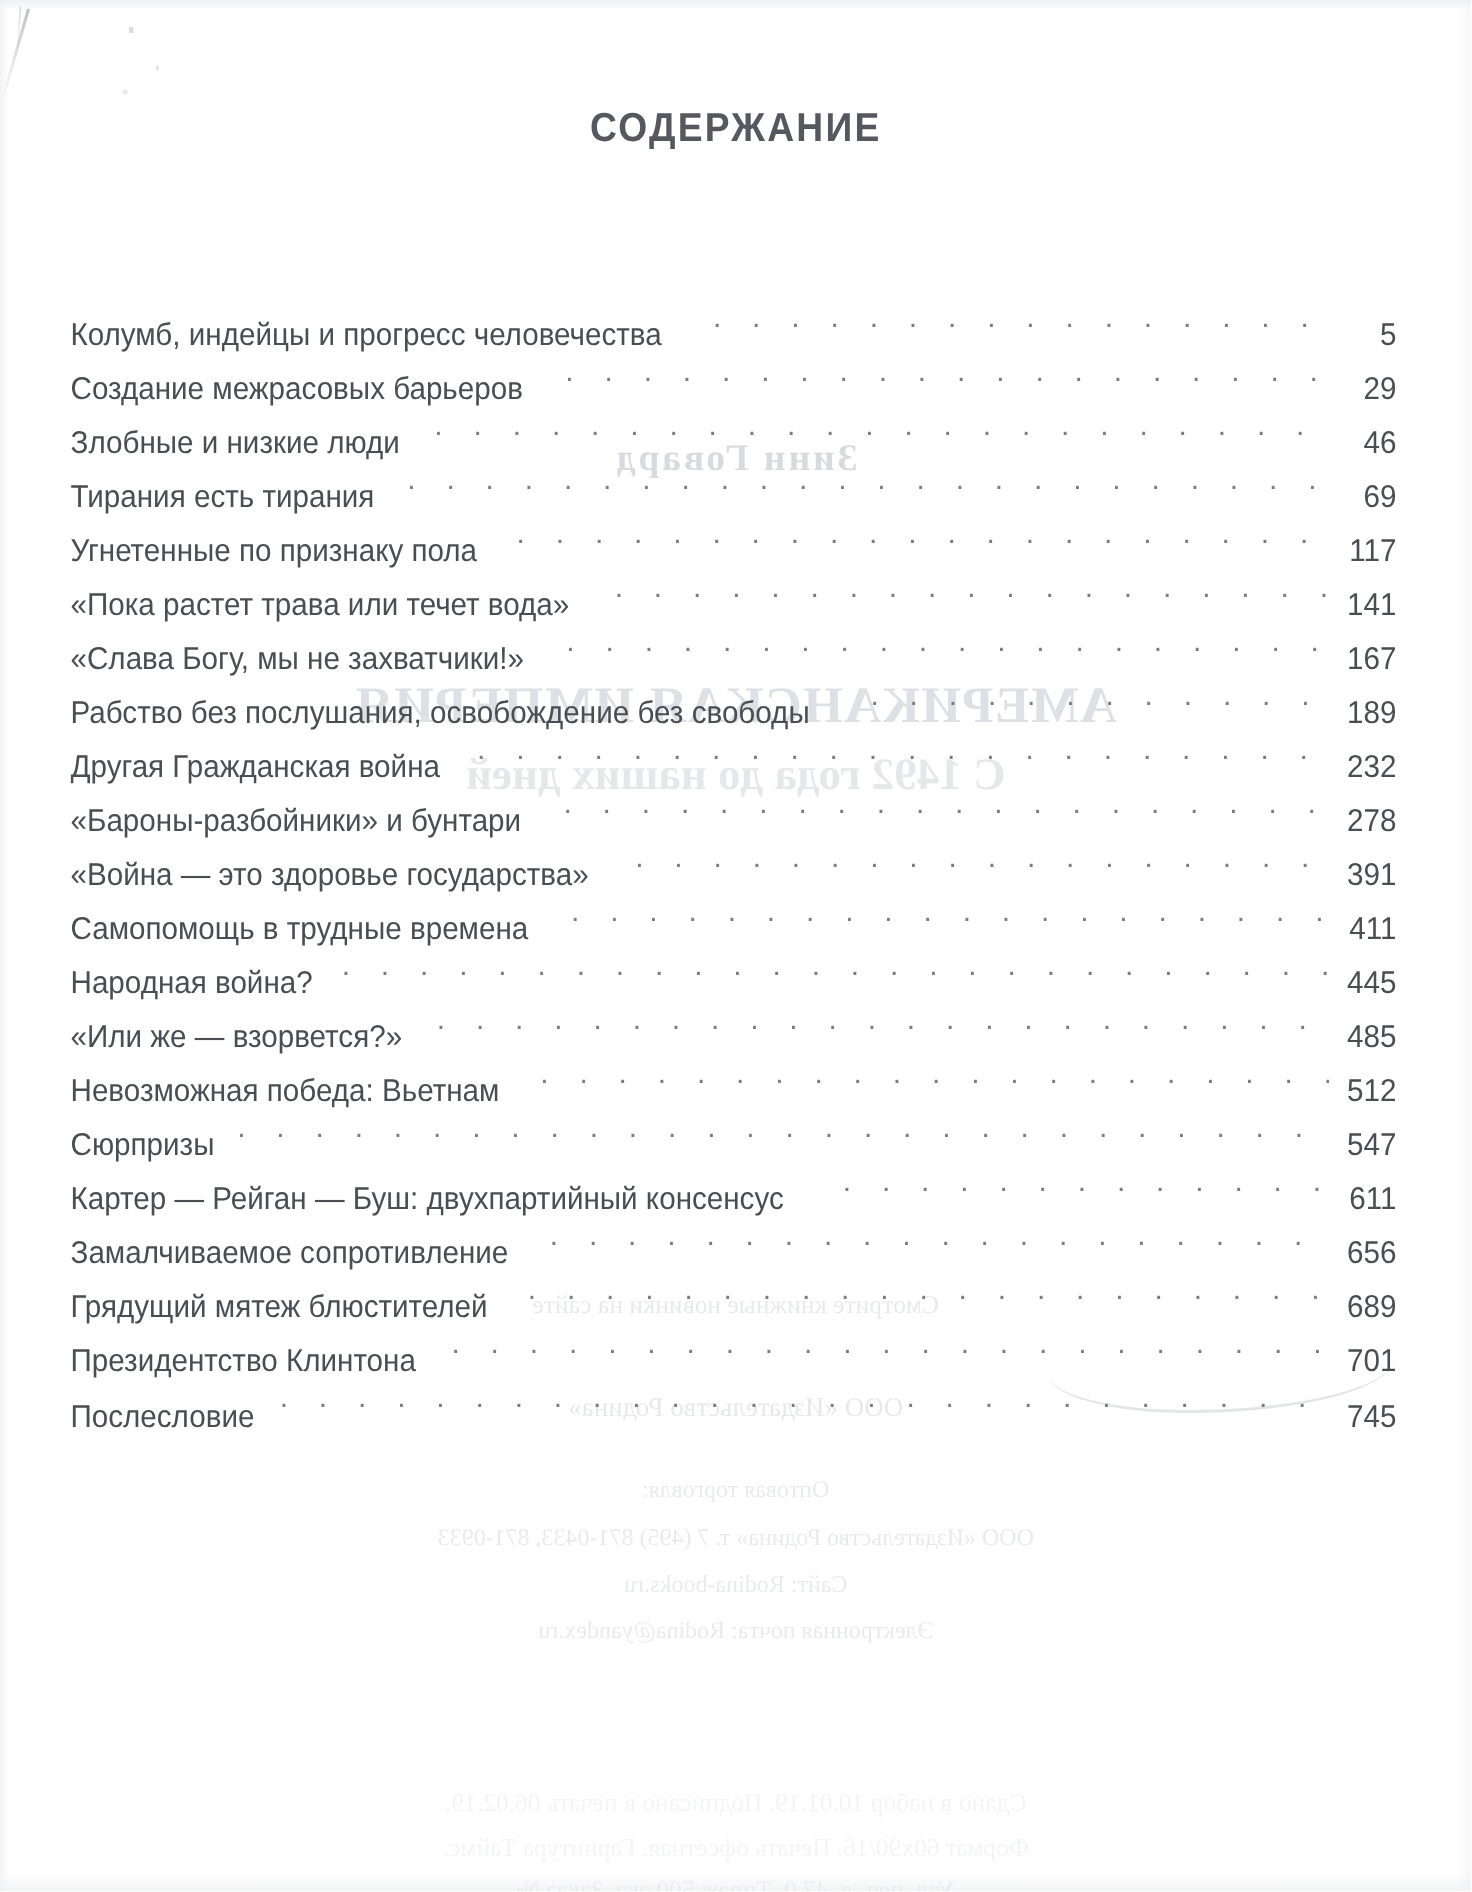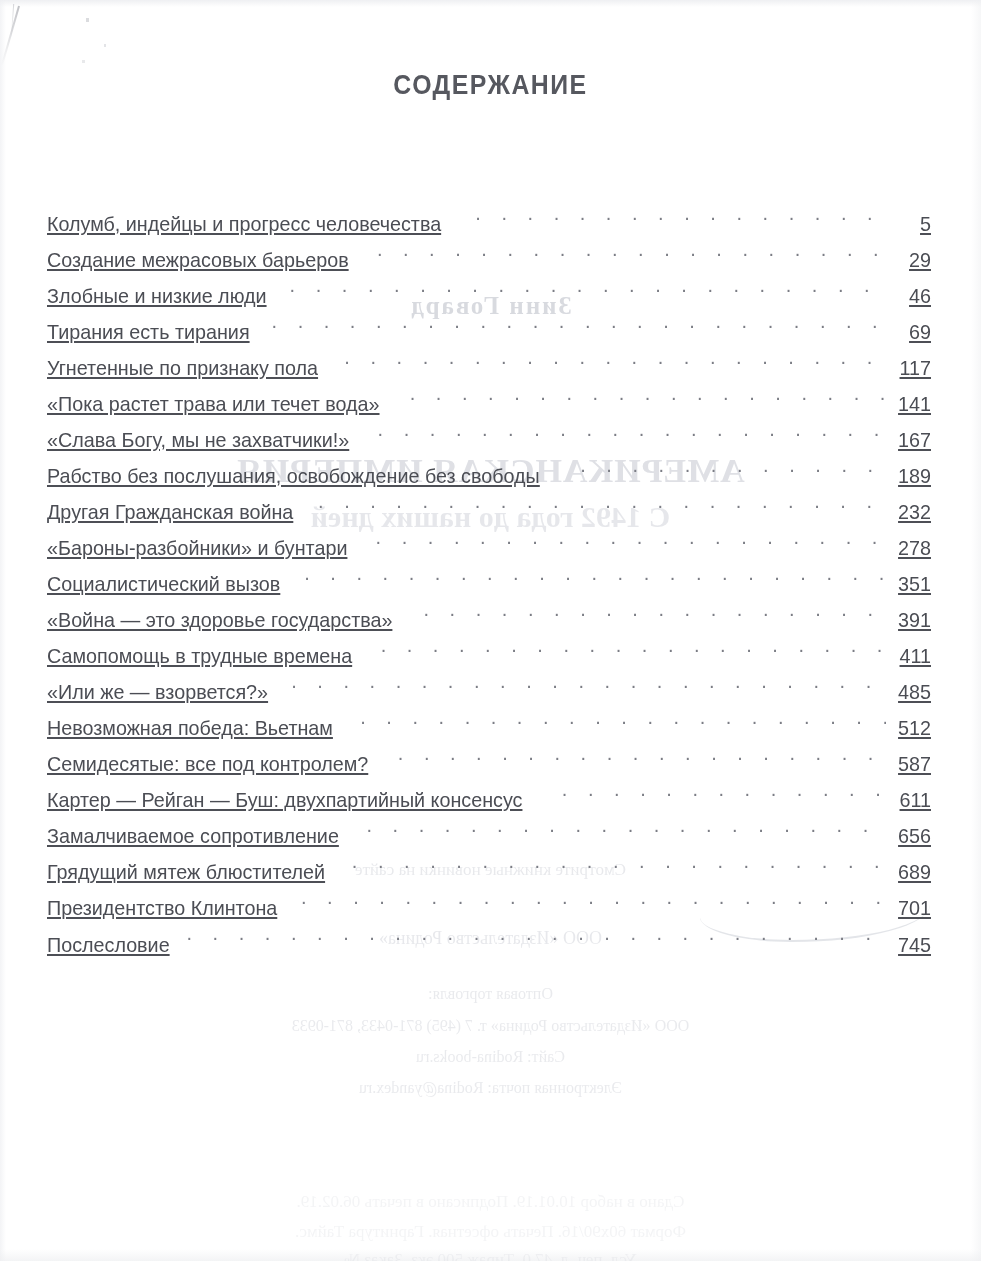--- a/index.html
+++ b/index.html
@@ -162,7 +162,6 @@
     font-size: 21px;
     white-space: nowrap;
     overflow: hidden;
-    text-decoration: underline;
   }
   .toc-entry.wide { height: 38px; line-height: 38px; }
 

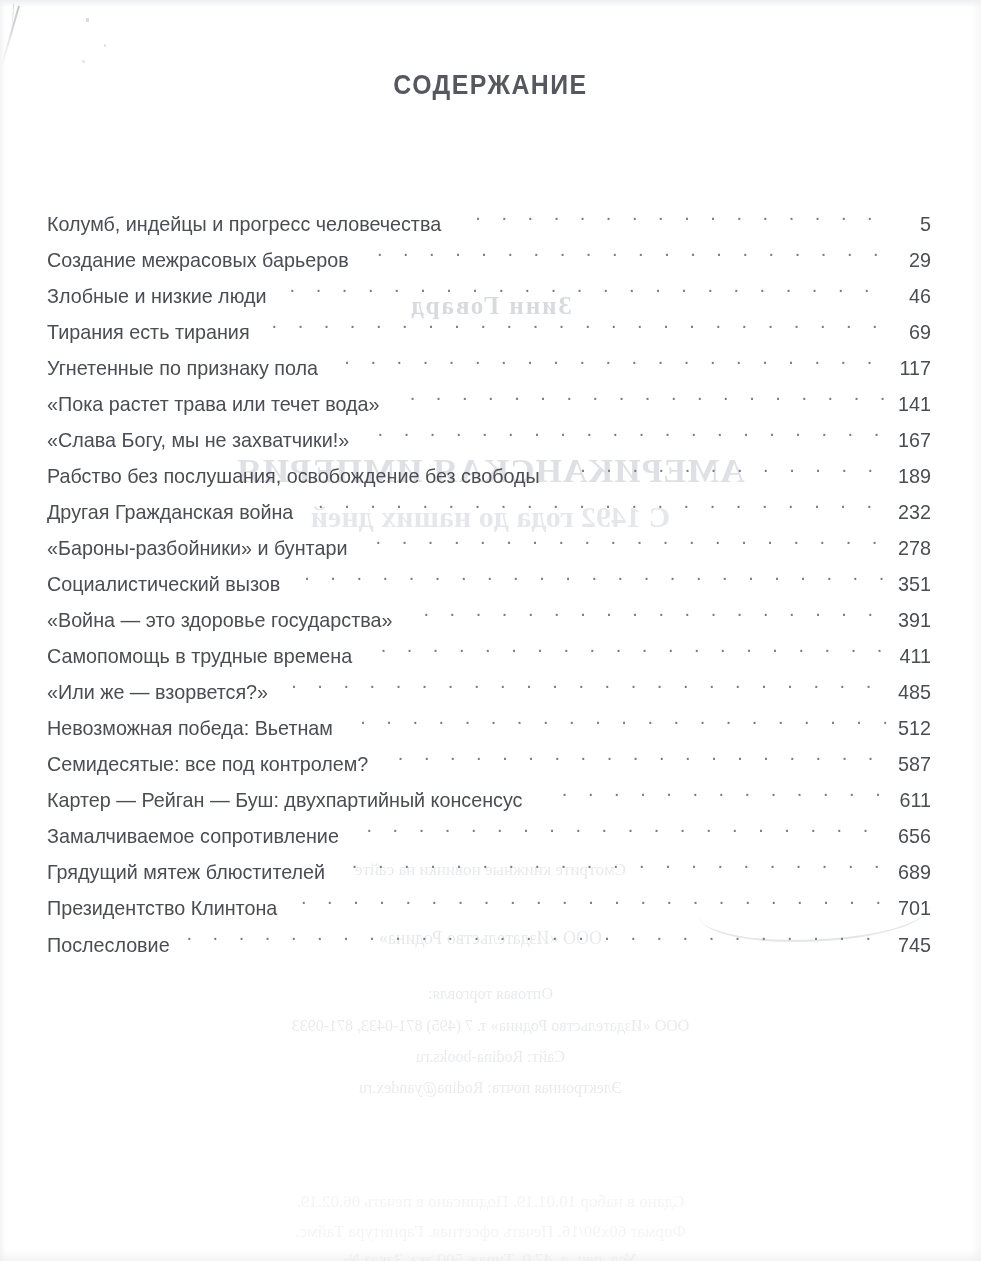--- a/index.html
+++ b/index.html
@@ -287,11 +287,6 @@
         <span class="toc-page">278</span>
       </li>
       <li class="toc-entry">
-        <span class="toc-title">Социалистический вызов</span>
-        <span class="toc-leader"></span>
-        <span class="toc-page">351</span>
-      </li>
-      <li class="toc-entry">
         <span class="toc-title">«Война — это здоровье государства»</span>
         <span class="toc-leader"></span>
         <span class="toc-page">391</span>

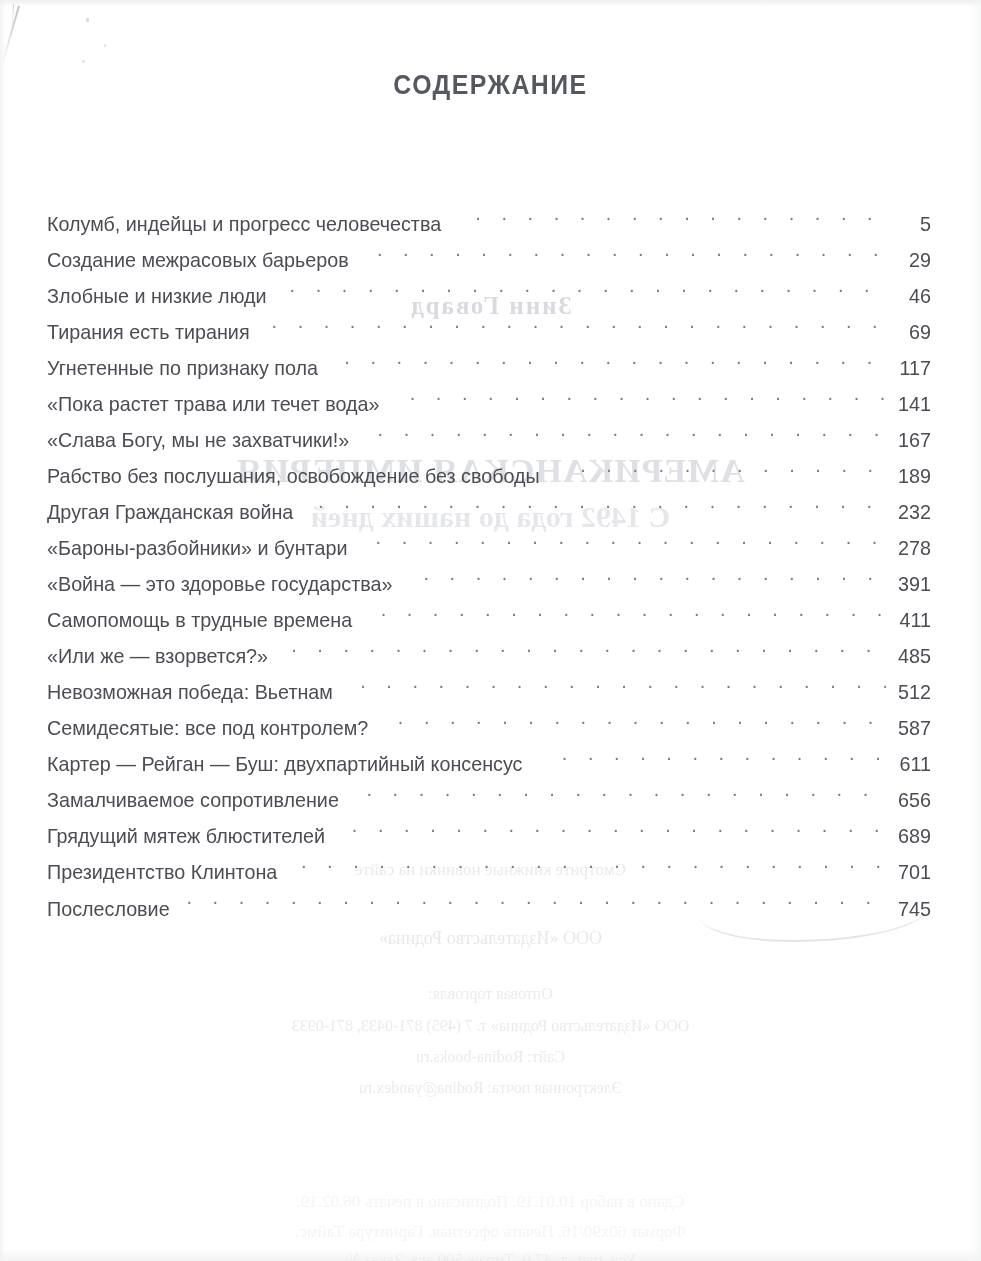--- a/index.html
+++ b/index.html
@@ -297,6 +297,11 @@
         <span class="toc-page">411</span>
       </li>
       <li class="toc-entry">
+        <span class="toc-title">Народная война?</span>
+        <span class="toc-leader"></span>
+        <span class="toc-page">445</span>
+      </li>
+      <li class="toc-entry">
         <span class="toc-title">«Или же — взорвется?»</span>
         <span class="toc-leader"></span>
         <span class="toc-page">485</span>

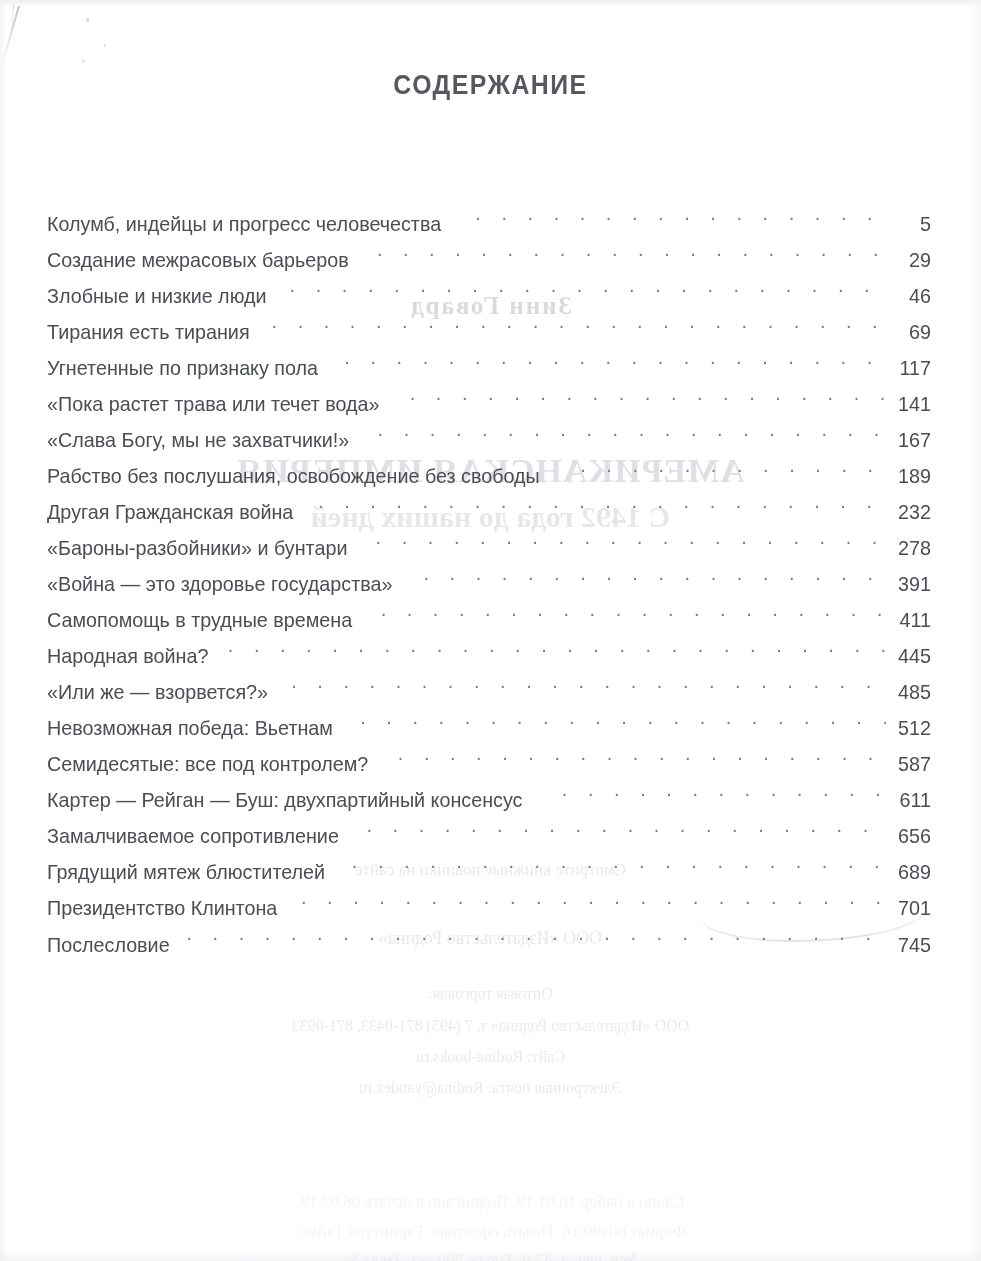--- a/index.html
+++ b/index.html
@@ -312,6 +312,11 @@
         <span class="toc-page">512</span>
       </li>
       <li class="toc-entry">
+        <span class="toc-title">Сюрпризы</span>
+        <span class="toc-leader"></span>
+        <span class="toc-page">547</span>
+      </li>
+      <li class="toc-entry">
         <span class="toc-title">Семидесятые: все под контролем?</span>
         <span class="toc-leader"></span>
         <span class="toc-page">587</span>

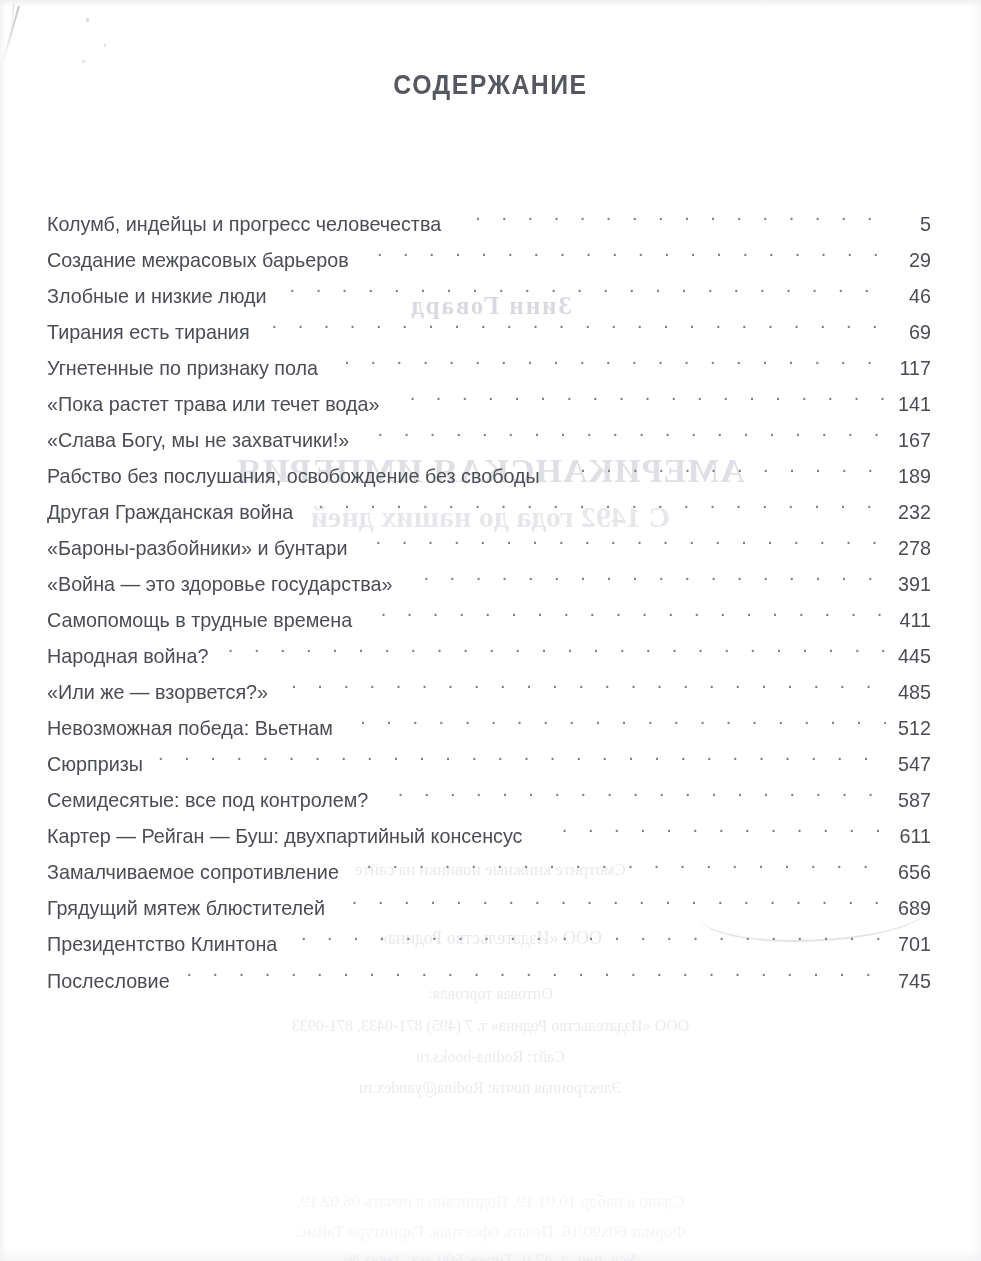--- a/index.html
+++ b/index.html
@@ -317,11 +317,6 @@
         <span class="toc-page">547</span>
       </li>
       <li class="toc-entry">
-        <span class="toc-title">Семидесятые: все под контролем?</span>
-        <span class="toc-leader"></span>
-        <span class="toc-page">587</span>
-      </li>
-      <li class="toc-entry">
         <span class="toc-title">Картер — Рейган — Буш: двухпартийный консенсус</span>
         <span class="toc-leader"></span>
         <span class="toc-page">611</span>

